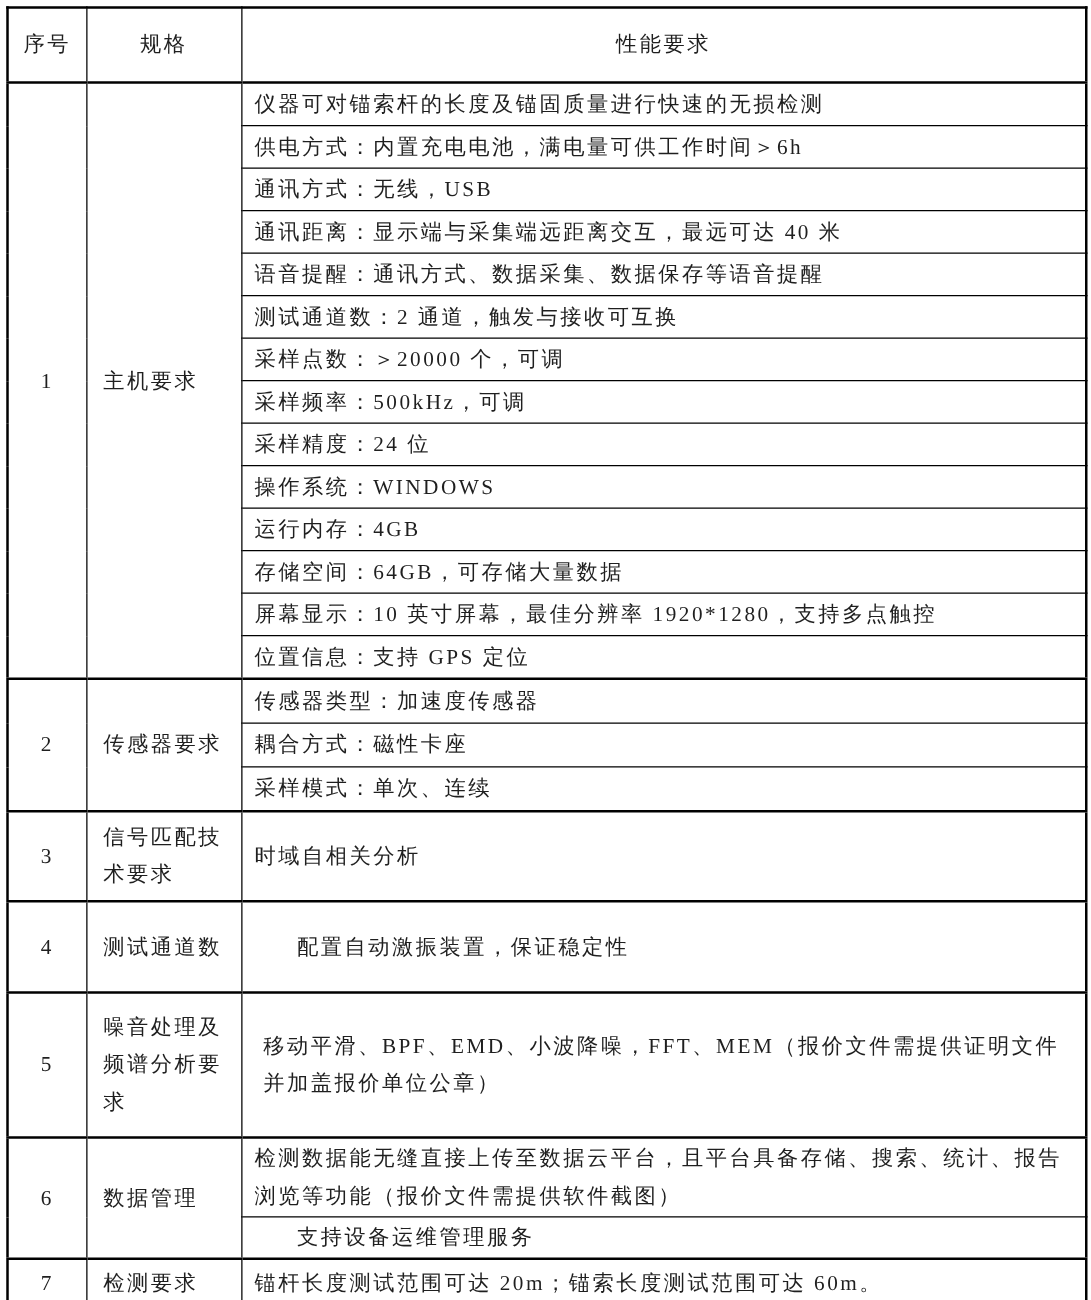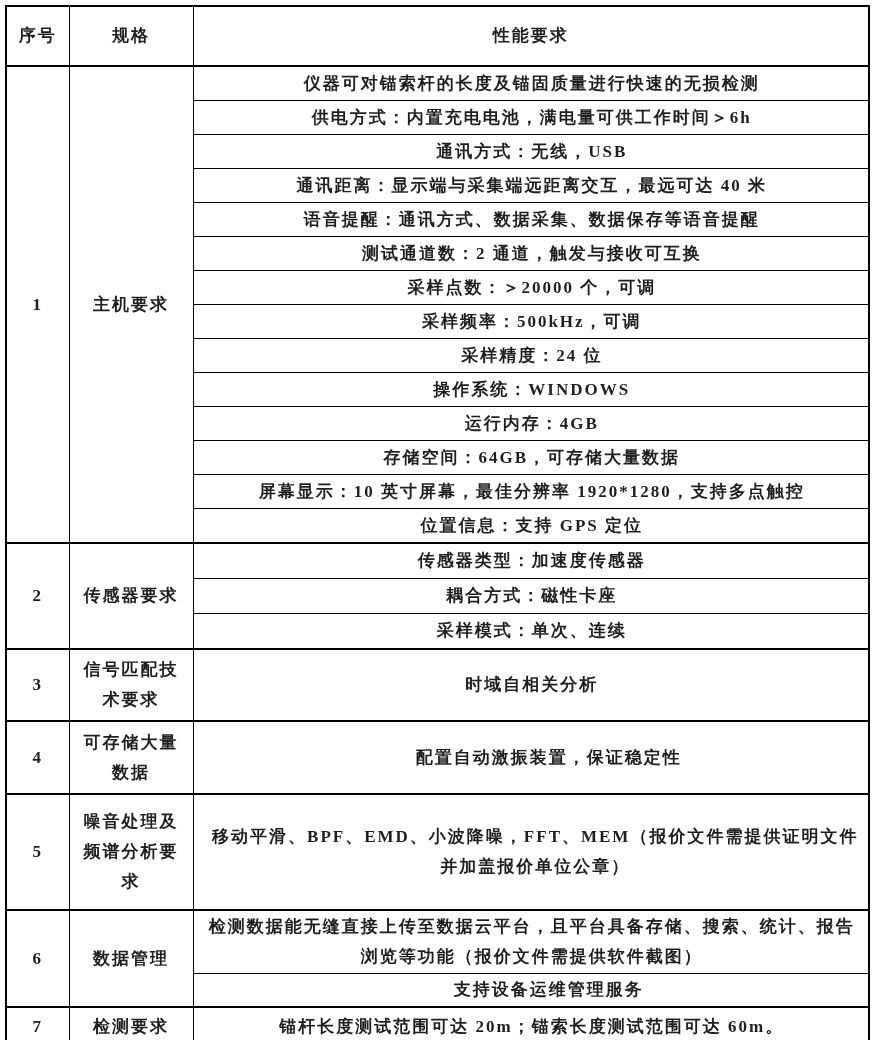--- a/index.html
+++ b/index.html
@@ -25,7 +25,7 @@
   .spec-table th,
   .spec-table td {
     border: 1px solid #000000;
-    font-weight: bold;
+    font-weight: normal;
     line-height: 30px;
     vertical-align: middle;
     overflow: hidden;

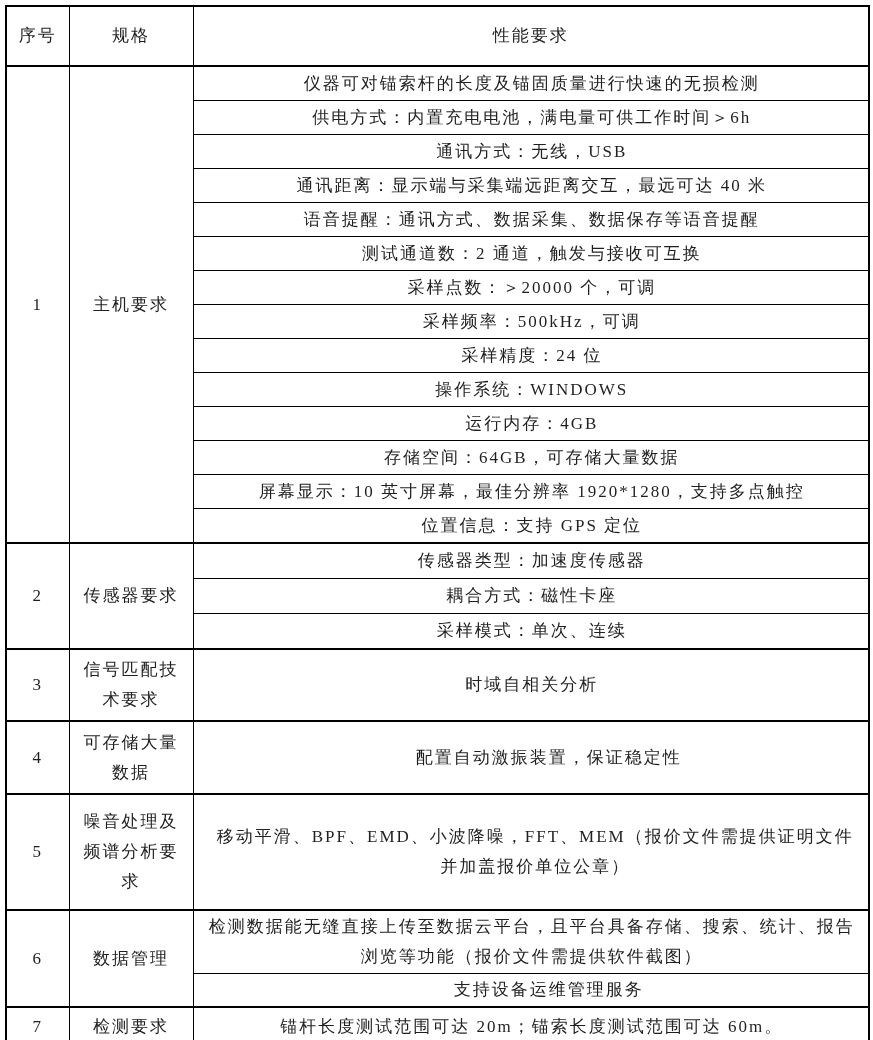--- a/index.html
+++ b/index.html
@@ -46,7 +46,7 @@
     padding: 0 13px;
   }
   td.cell-req {
-    text-align: center;
+    text-align: left;
     padding: 1px 8px 1px 10px;
   }
   tr.sub-row-31 > td.cell-req { height: 31px; }

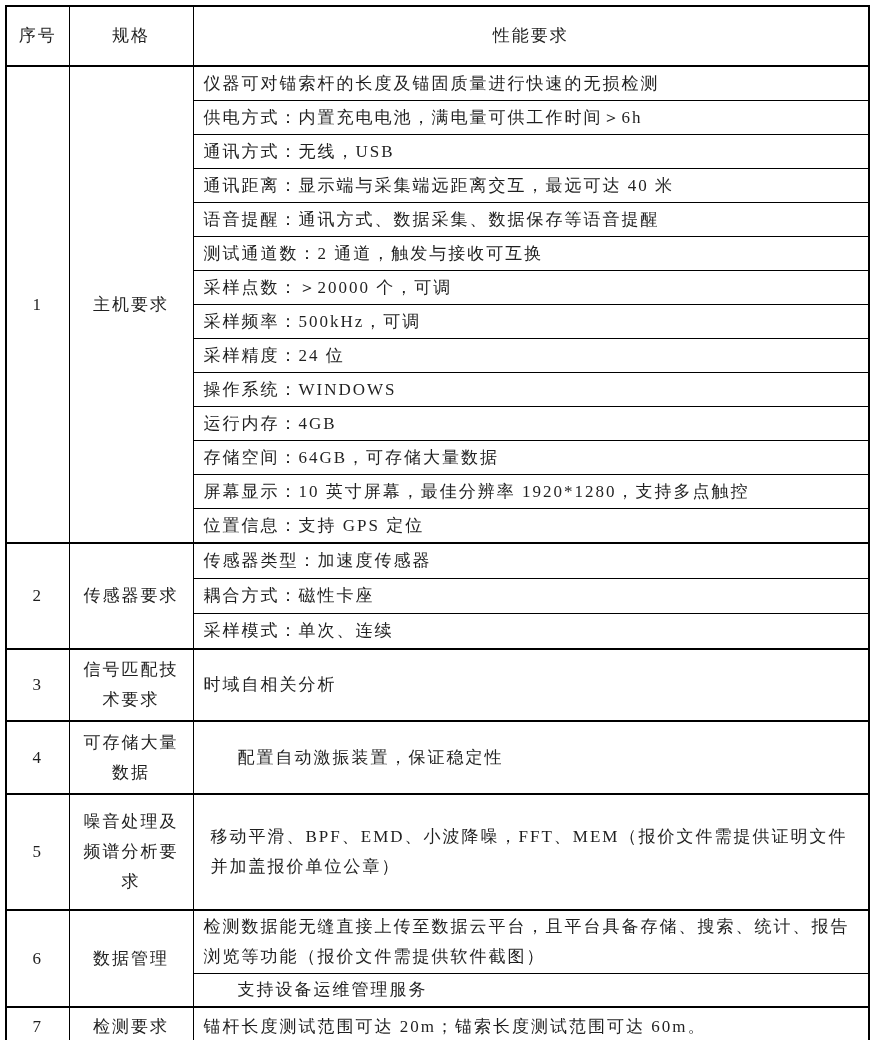--- a/index.html
+++ b/index.html
@@ -42,7 +42,6 @@
     text-align: center;
   }
   td.cell-spec {
-    text-align: center;
     padding: 0 13px;
   }
   td.cell-req {

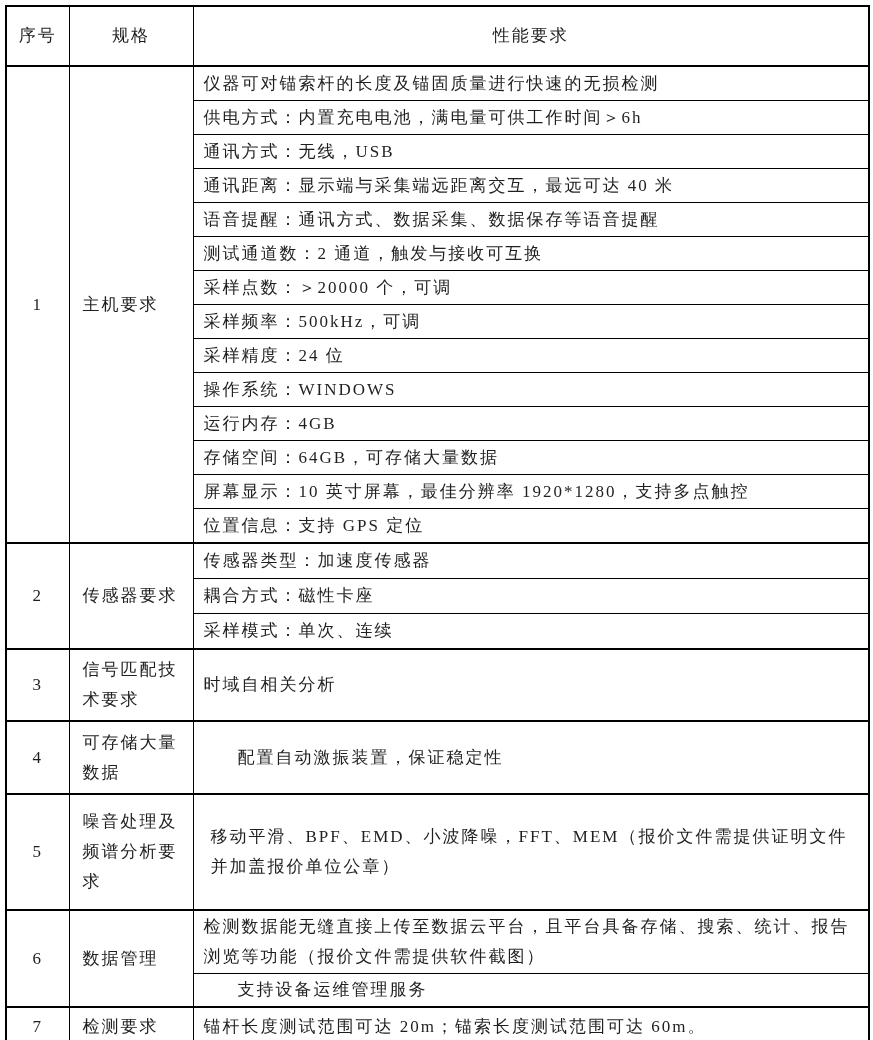--- a/index.html
+++ b/index.html
@@ -147,7 +147,7 @@
   <tbody class="row-group">
     <tr class="row-h69">
       <td class="cell-index">4</td>
-      <td class="cell-spec">可存储大量数据</td>
+      <td class="cell-spec">测试通道数</td>
       <td class="cell-req">配置自动激振装置，保证稳定性</td>
     </tr>
   </tbody>

